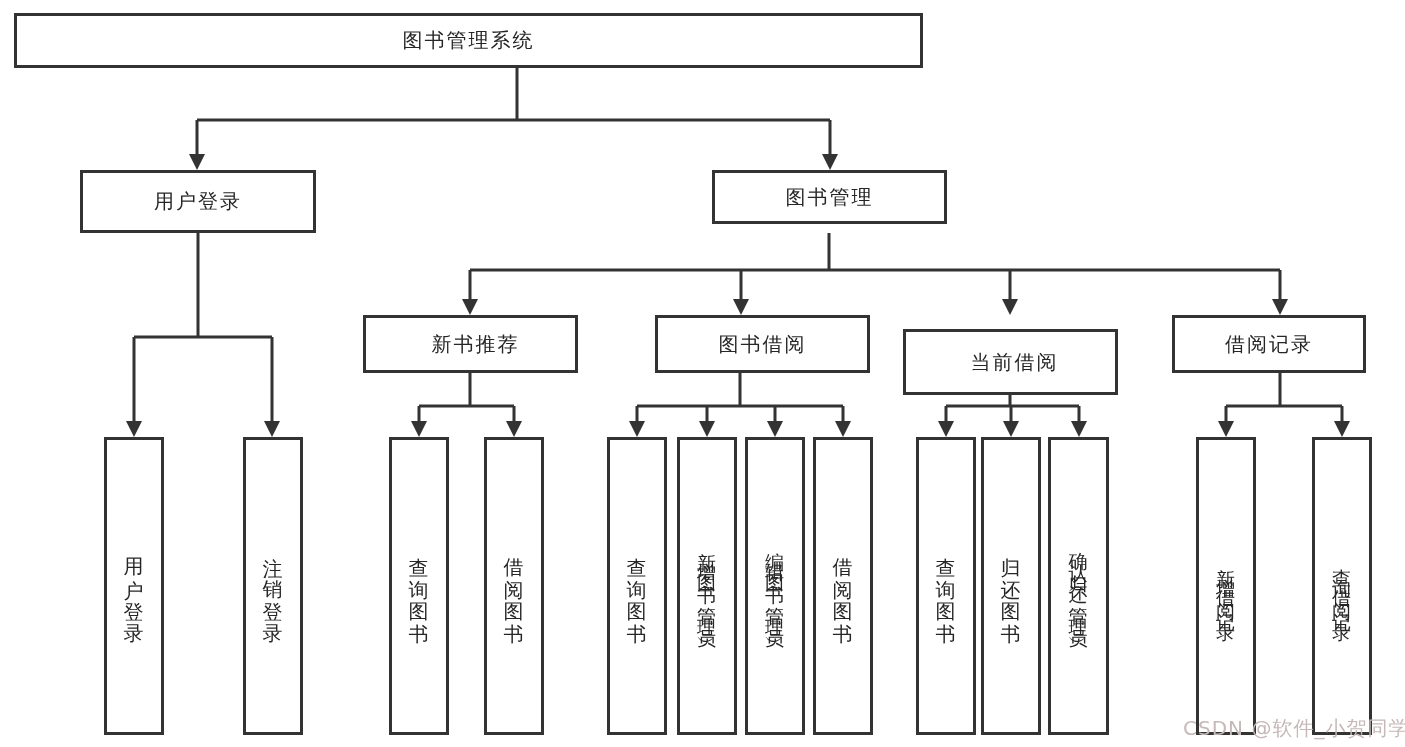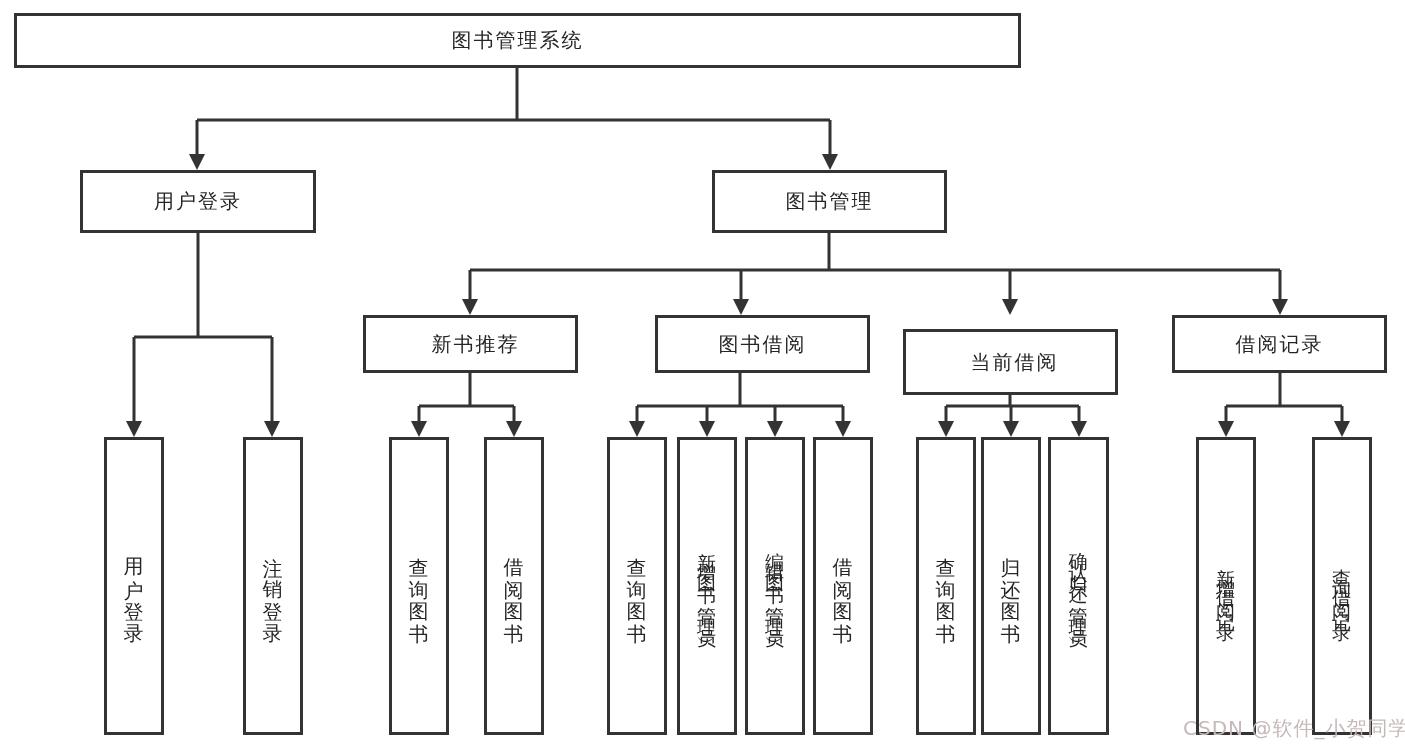--- a/index.html
+++ b/index.html
@@ -87,7 +87,7 @@
     <polygon points="1334,421 1350,421 1342,437"></polygon>
   </svg>
 
-  <div class="box" style="left:14px; top:13px; width:1007px; height:55px;">图书管理系统</div>
+  <div class="box" style="left:14px; top:13px; width:909px; height:55px;">图书管理系统</div>
 
   <div class="box" style="left:80px; top:170px; width:236px; height:63px;">用户登录</div>
   <div class="box" style="left:712px; top:170px; width:235px; height:63px;">图书管理</div>

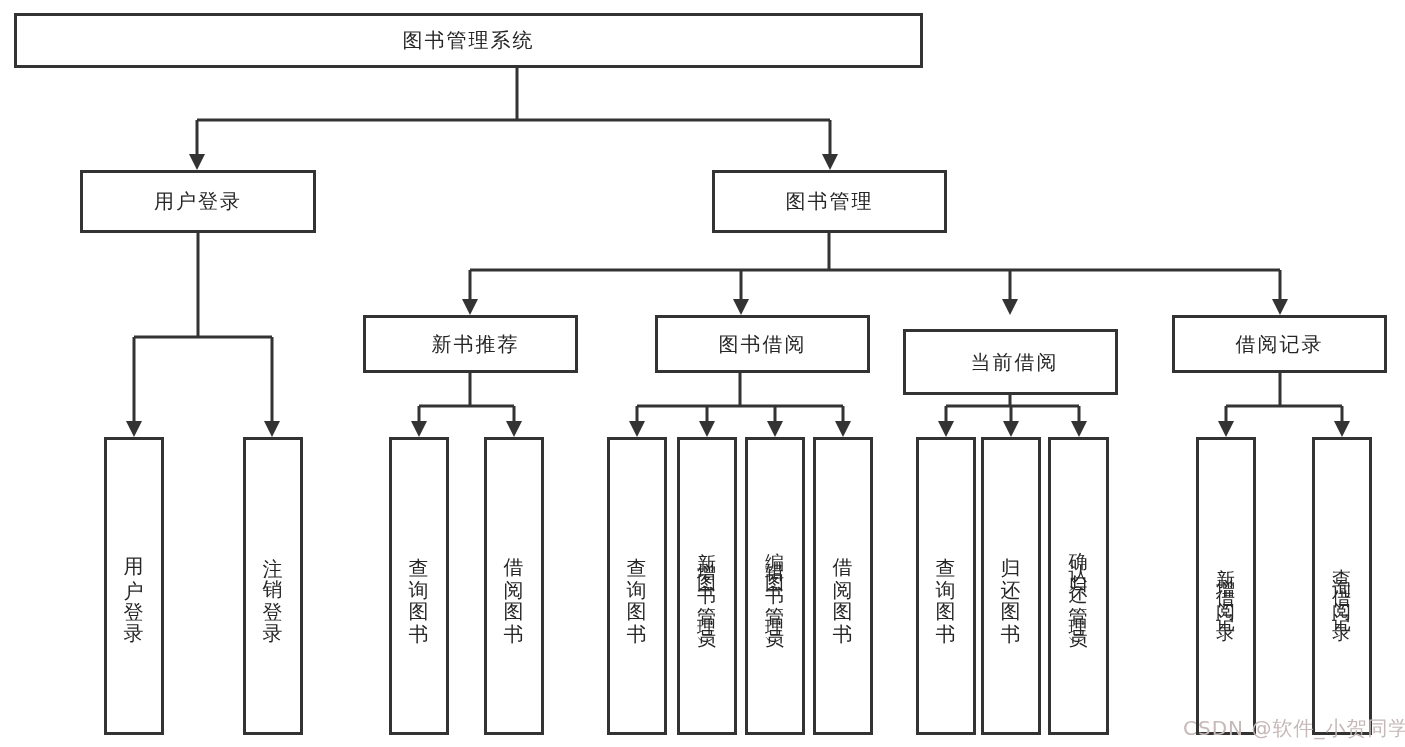--- a/index.html
+++ b/index.html
@@ -90,7 +90,7 @@
   <div class="box" style="left:14px; top:13px; width:909px; height:55px;">图书管理系统</div>
 
   <div class="box" style="left:80px; top:170px; width:236px; height:63px;">用户登录</div>
-  <div class="box" style="left:712px; top:170px; width:235px; height:63px;">图书管理</div>
+  <div class="box" style="left:712px; top:170px; width:235px; height:54px;">图书管理</div>
 
   <div class="box" style="left:363px; top:315px; width:215px; height:58px;padding-left:10px;">新书推荐</div>
   <div class="box" style="left:655px; top:315px; width:215px; height:58px;">图书借阅</div>

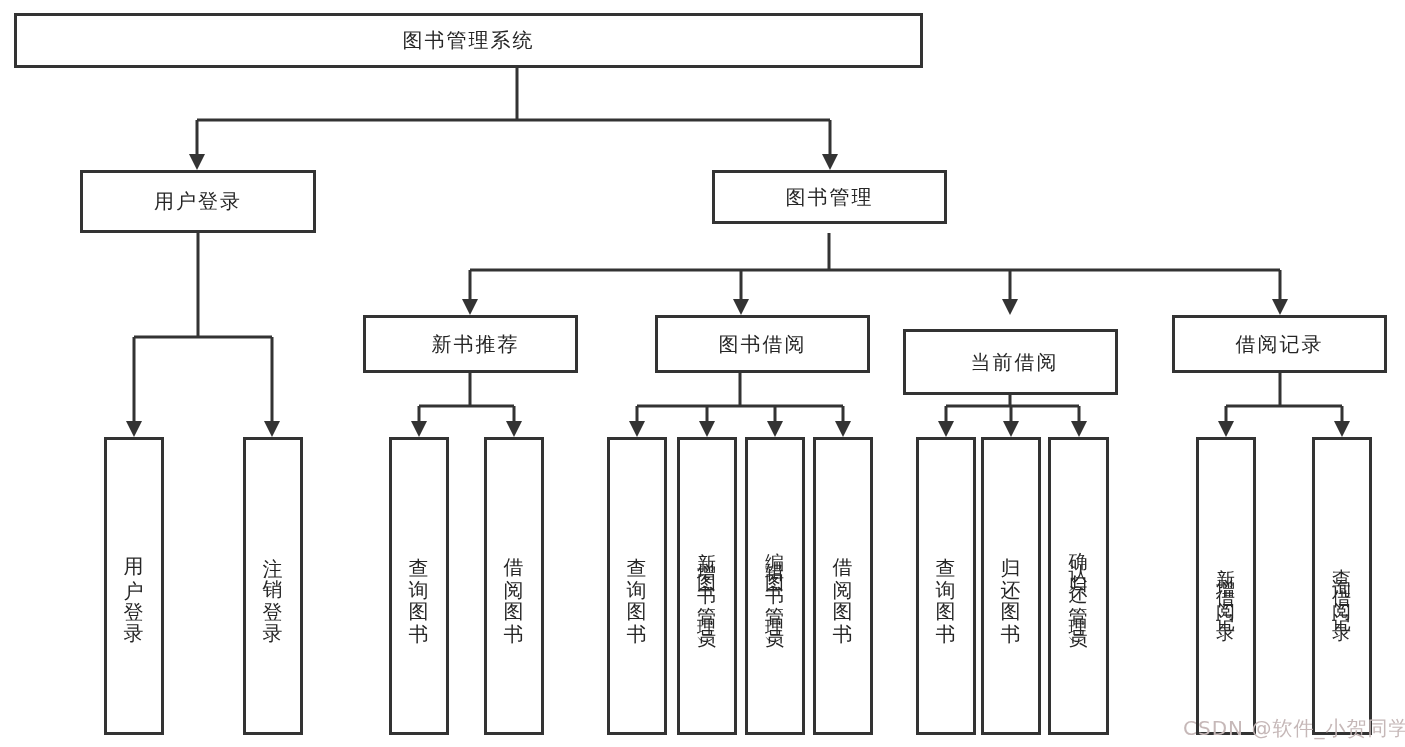--- a/index.html
+++ b/index.html
@@ -95,7 +95,7 @@
   <div class="box" style="left:363px; top:315px; width:215px; height:58px;padding-left:10px;">新书推荐</div>
   <div class="box" style="left:655px; top:315px; width:215px; height:58px;">图书借阅</div>
   <div class="box" style="left:903px; top:329px; width:215px; height:66px;padding-left:8px;">当前借阅</div>
-  <div class="box" style="left:1172px; top:315px; width:215px; height:58px;">借阅记录</div>
+  <div class="box" style="left:1172px; top:315px; width:194px; height:58px;">借阅记录</div>
 
   <div class="box vbox" style="left:104px; top:437px; width:60px; height:298px;">用户登录</div>
   <div class="box vbox" style="left:243px; top:437px; width:60px; height:298px;">注销登录</div>

